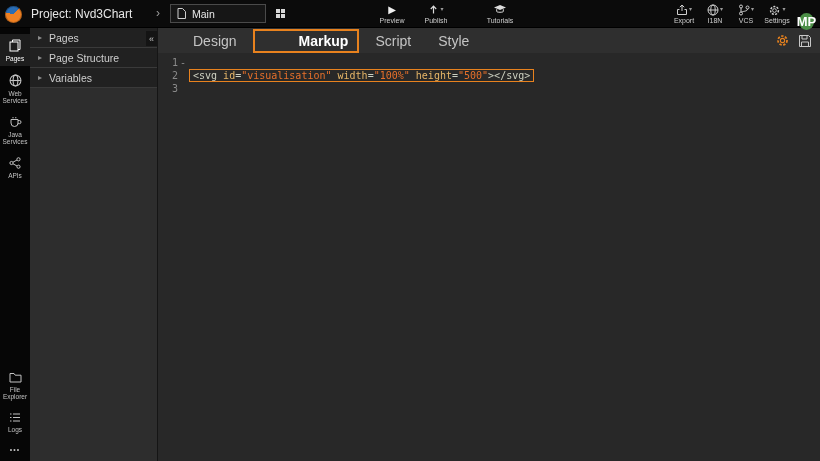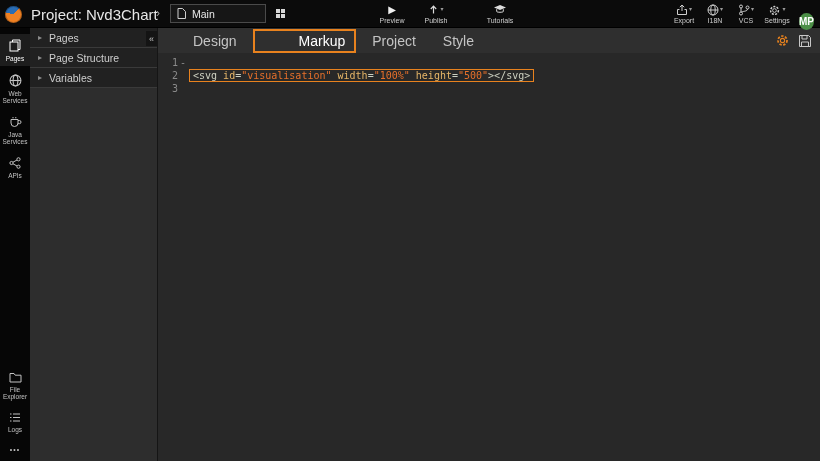--- a/index.html
+++ b/index.html
@@ -14,7 +14,7 @@
   .logo{width:17px;height:17px;border-radius:50%;
     background:conic-gradient(from 40deg,#f08122 0 245deg,#2a6db5 245deg 360deg);
     box-shadow:inset 0 0 0 1px rgba(0,0,0,.25);}
-  .project{font-size:15px;color:#e6e6e6;}
+  .project{font-size:12px;color:#e6e6e6;}
   .tb-chevron{position:absolute;left:156px;top:6px;font-size:12px;color:#9a9a9a;}
   .page-selector{position:absolute;left:170px;top:4px;width:96px;height:19px;border:1px solid #4a4a4a;
     background:#161616;display:flex;align-items:center;gap:6px;padding:0 6px;font-size:10.5px;color:#e8e8e8;}

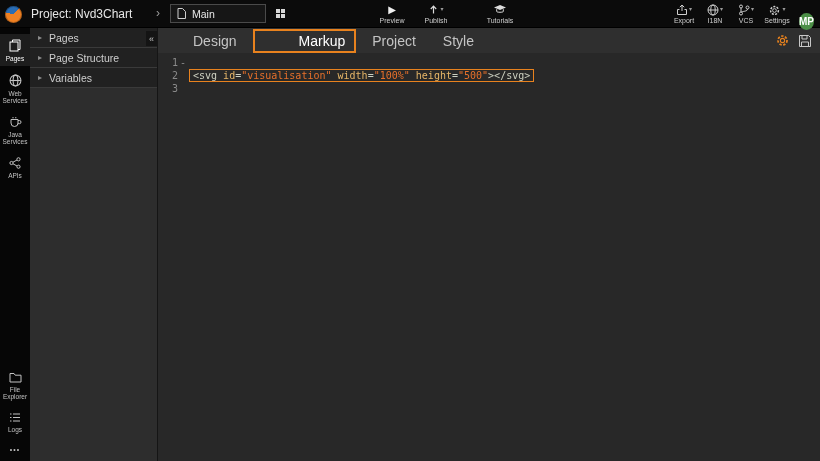--- a/index.html
+++ b/index.html
@@ -29,7 +29,7 @@
   .tb-label{font-size:7px;color:#cfcfcf;line-height:8px;white-space:nowrap;}
   .mini-caret{font-size:6px;color:#9a9a9a;line-height:6px;margin-top:2px;}
   .play-glyph{font-size:10px;color:#f0f0f0;line-height:11px;}
-  .avatar{width:15px;height:17px;border-radius:50%;background:var(--avatar);color:#fff;font-size:10px;font-weight:bold;
+  .avatar{width:15px;height:17px;border-radius:50%;background:var(--avatar);color:#fff;font-size:13px;font-weight:bold;
     display:flex;align-items:center;justify-content:center;margin-left:5px;margin-top:14px;}
   .tut{margin-left:20px;}
 

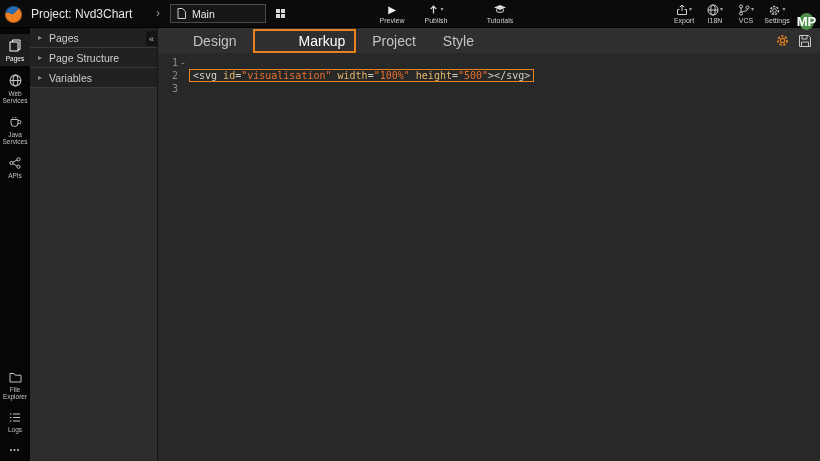--- a/index.html
+++ b/index.html
@@ -56,7 +56,7 @@
   .main{flex:1;display:flex;flex-direction:column;background:#2f2f2f;min-width:0;}
   .tabbar{flex:0 0 25px;height:25px;display:flex;align-items:center;padding-left:24px;gap:5px;position:relative;}
   .tab{font-size:14px;color:#c4c4c4;padding:2px 9px;border:2px solid transparent;cursor:pointer;}
-  .tab.active{color:#ffffff;font-weight:normal;border-color:var(--accent);padding-left:44px;}
+  .tab.active{color:#ffffff;font-weight:bold;border-color:var(--accent);padding-left:44px;}
   .tabbar-right{position:absolute;right:8px;top:0;height:25px;display:flex;align-items:center;gap:8px;}
 
   .editor{flex:1;background:#282828;font-family:"DejaVu Sans Mono",monospace;font-size:10px;padding-top:3px;overflow:hidden;cursor:text;}

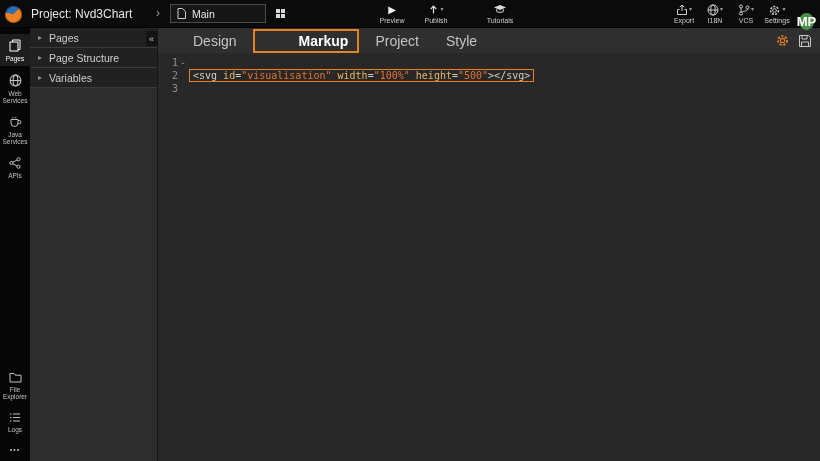--- a/index.html
+++ b/index.html
@@ -249,7 +249,7 @@
       <div class="tabbar">
         <span class="tab">Design</span>
         <span class="tab active">Markup</span>
-        <span class="tab">Project</span>
+        <span class="tab">Script</span>
         <span class="tab">Style</span>
         <div class="tabbar-right">
           <svg width="15" height="15" viewBox="0 0 14 14">

